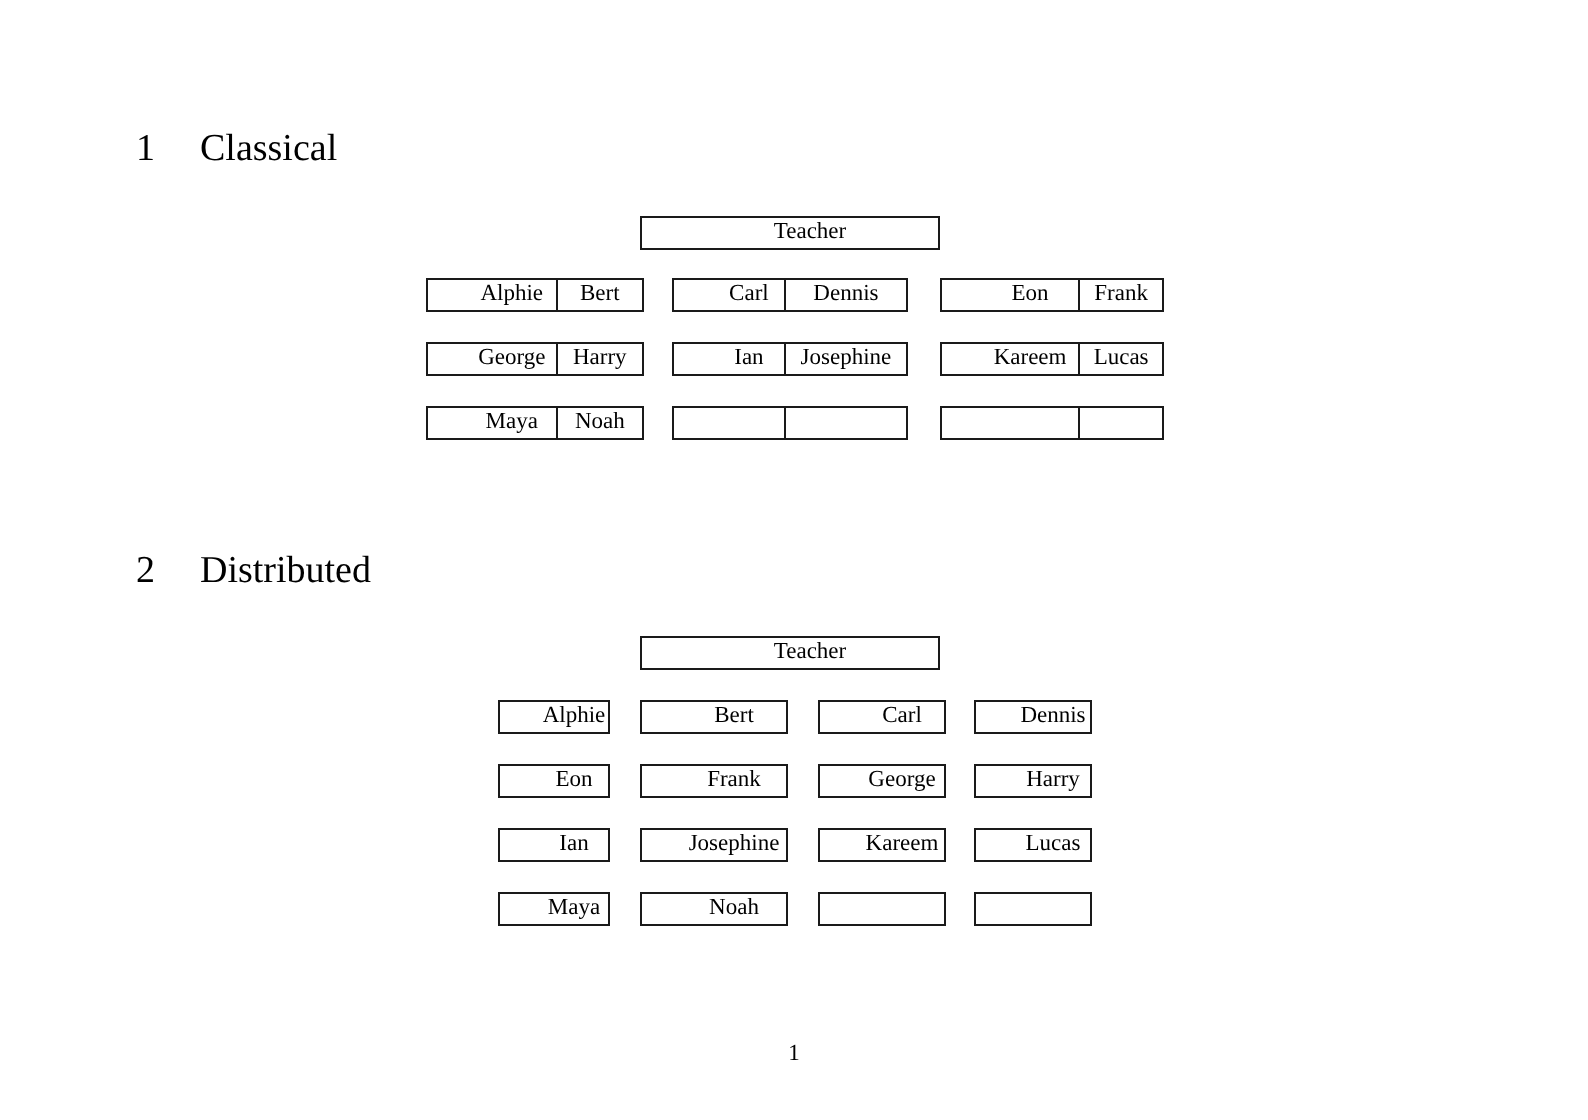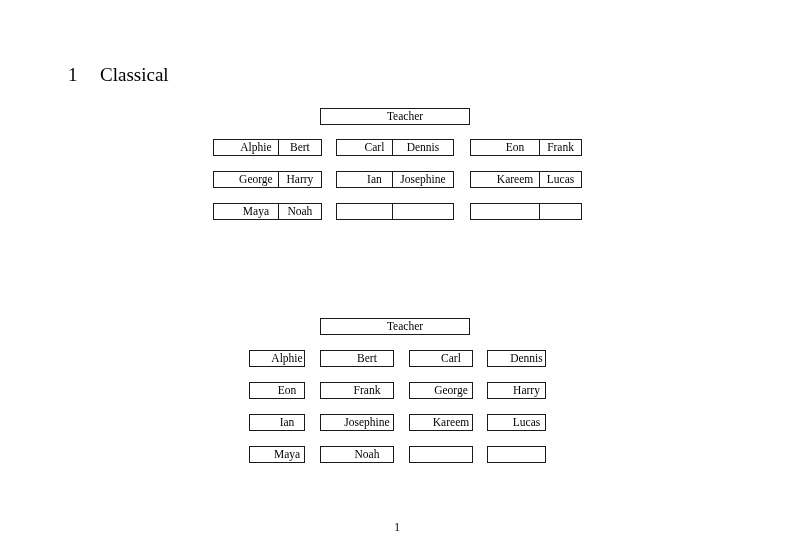--- a/index.html
+++ b/index.html
@@ -149,6 +149,9 @@
     <div class="cell"></div>
   </div>
 
+  <div class="section-heading" id="heading-distributed">
+    <span class="sec-num">2</span><span>Distributed</span>
+  </div>
 
   <div class="tbl teacher-bar sec2" style="top:318px;">
     <div class="cell">Teacher</div>

